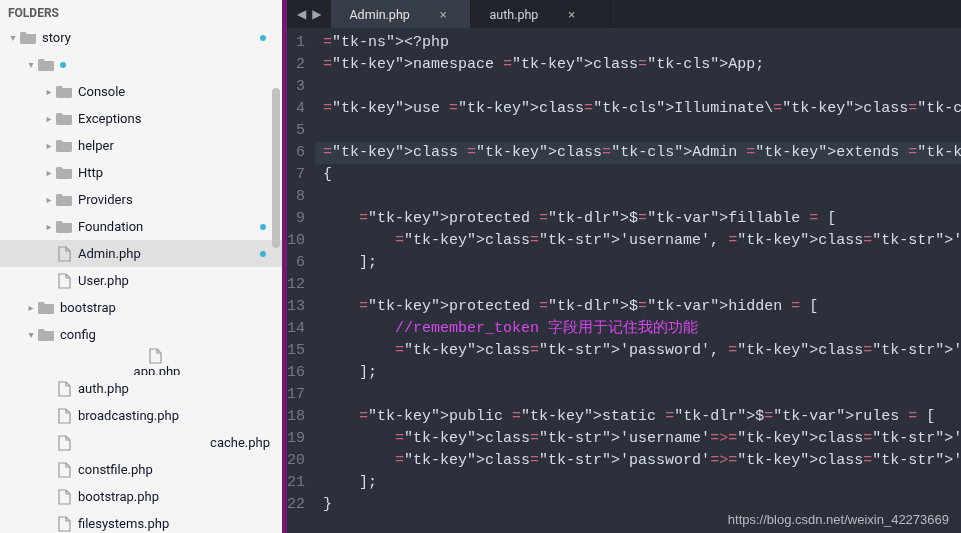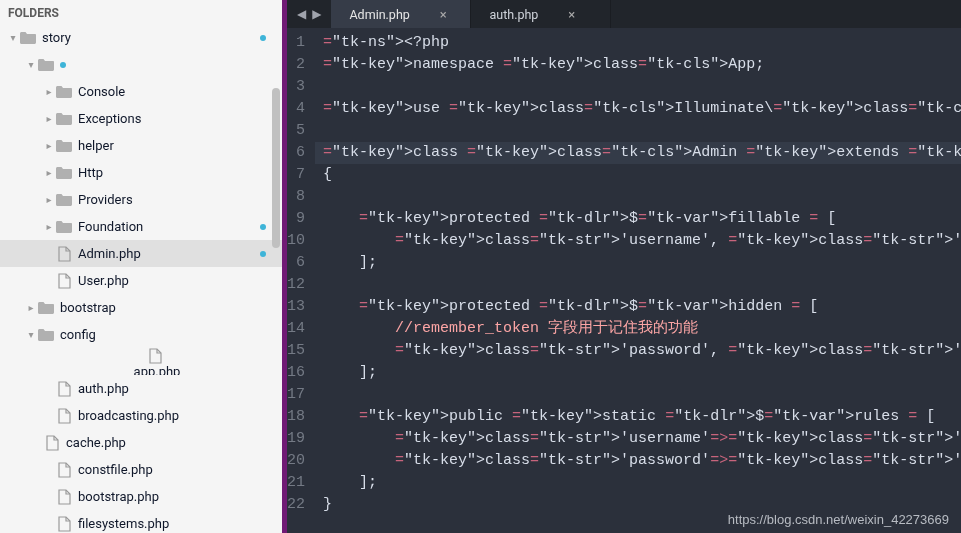--- a/index.html
+++ b/index.html
@@ -162,7 +162,7 @@
 .code .line { height: 22px; }
 .hl-line { background: #343b48; margin-left:-8px; padding-left:8px; }
 .tk-op { color: #c7647c; }
-.tk-cmt { color: #fca5a5; }
+.tk-cmt { color: #d946ef; }
 .watermark {
   position: absolute;
   right: 12px;

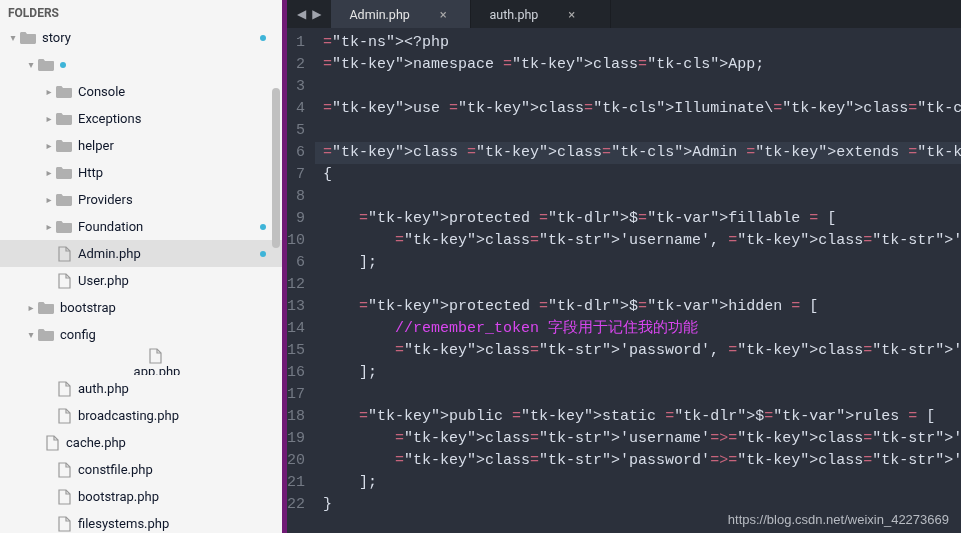--- a/index.html
+++ b/index.html
@@ -325,7 +325,7 @@
         </span>
         <span class="label">broadcasting.php</span>
       </div>
-      <div class="tree-item" style="padding-left: 32px;">
+      <div class="tree-item" style="padding-left: 44px; text-align: right;">
         <span class="arrow"></span>
         <span class="icon">
           <svg width="13" height="16" viewBox="0 0 13 16">

